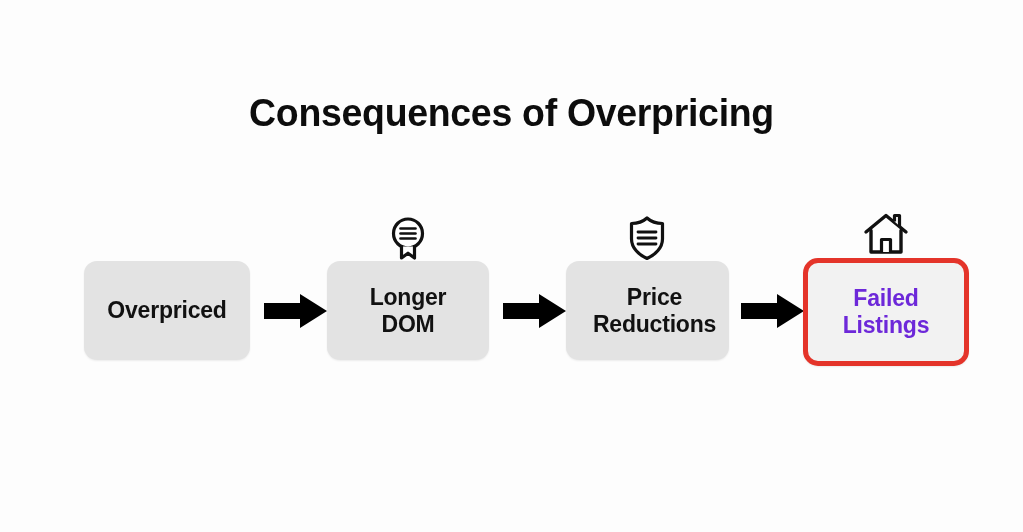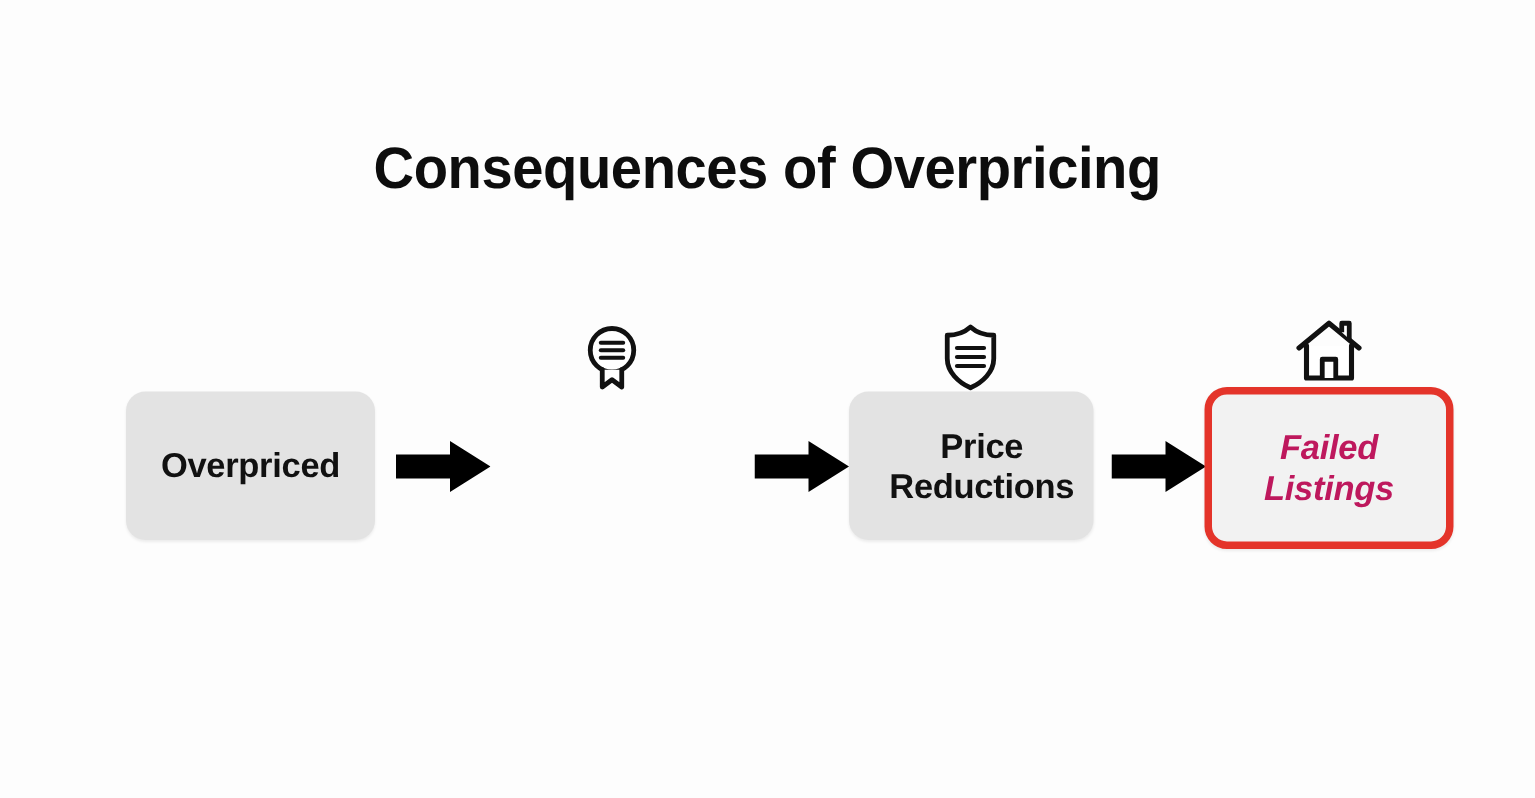--- a/index.html
+++ b/index.html
@@ -128,6 +128,10 @@
       <line x1="15.5" y1="23.5" x2="30.5" y2="23.5" stroke="#111111" stroke-width="2.6" stroke-linecap="round"></line>
     </svg>
   </div>
+  <div class="node" id="node-longer-dom">
+    <span class="node-label">Longer
+DOM</span>
+  </div>
 
   <div class="arrow" id="arrow-2">
     <svg viewBox="0 0 63 34" width="63" height="34" aria-hidden="true">

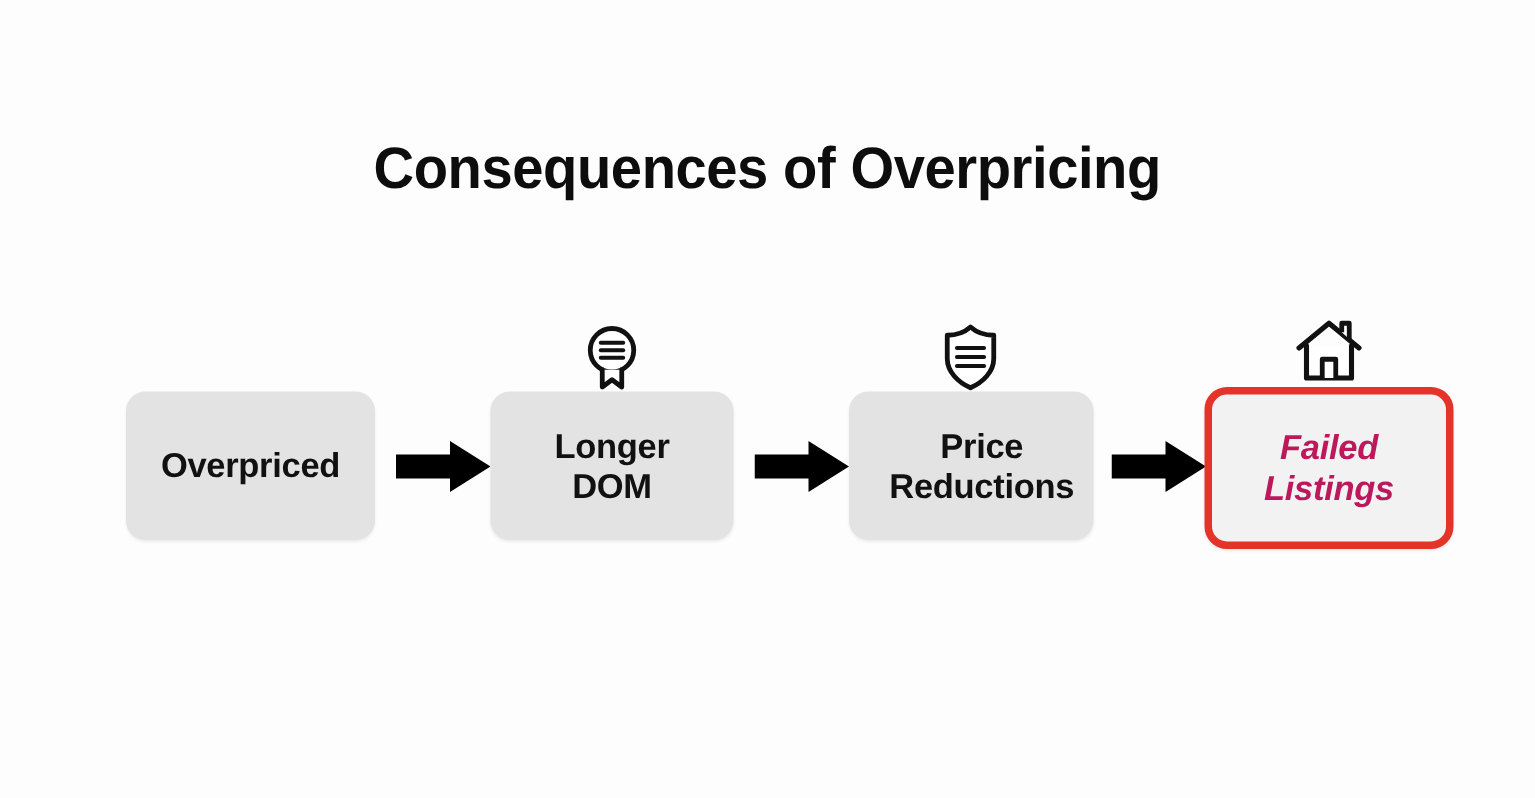--- a/index.html
+++ b/index.html
@@ -71,8 +71,7 @@
     white-space: pre-line;
   }
   .node.danger .node-label {
-    color: #be185d;
-    font-style: italic;
+    color: #6d28d9;
   }
 
   

